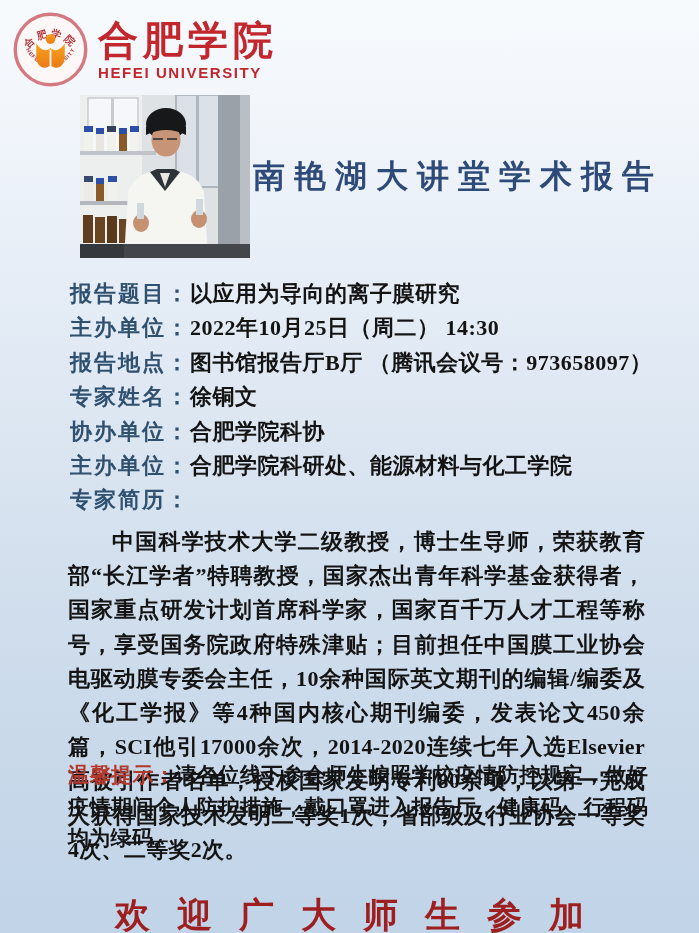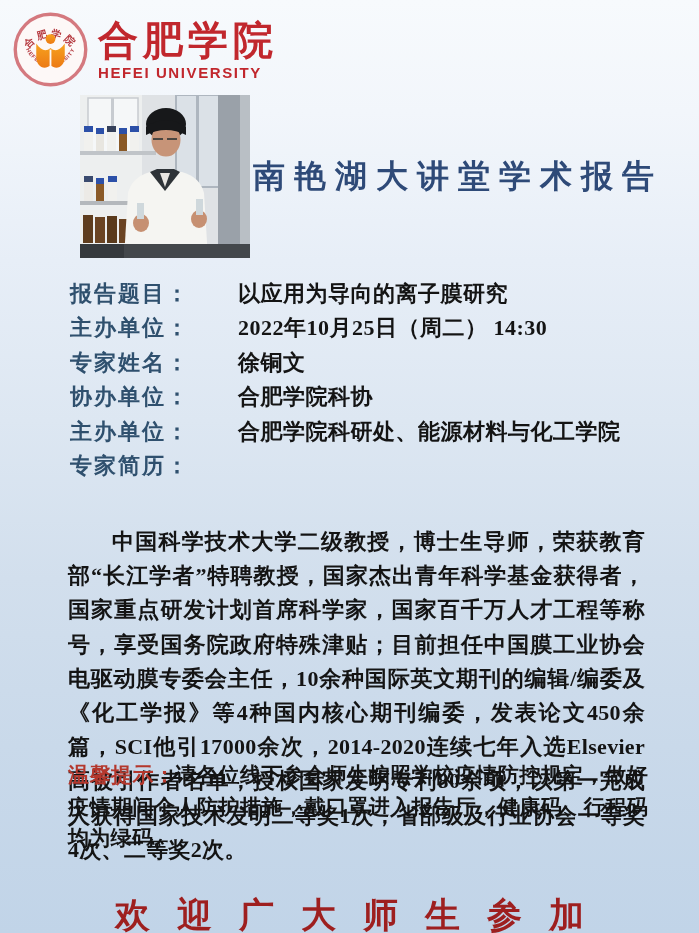--- a/index.html
+++ b/index.html
@@ -55,7 +55,6 @@
     display: flex; align-items: baseline;
     font-size: 22px; line-height: 34.4px; font-weight: bold;
     white-space: nowrap;
-    gap: 36px;
   }
   .detail-label { color: #2f506e; letter-spacing: 2px; }
   .detail-value { color: #141414; margin-left: 12px; letter-spacing: 0.5px; }

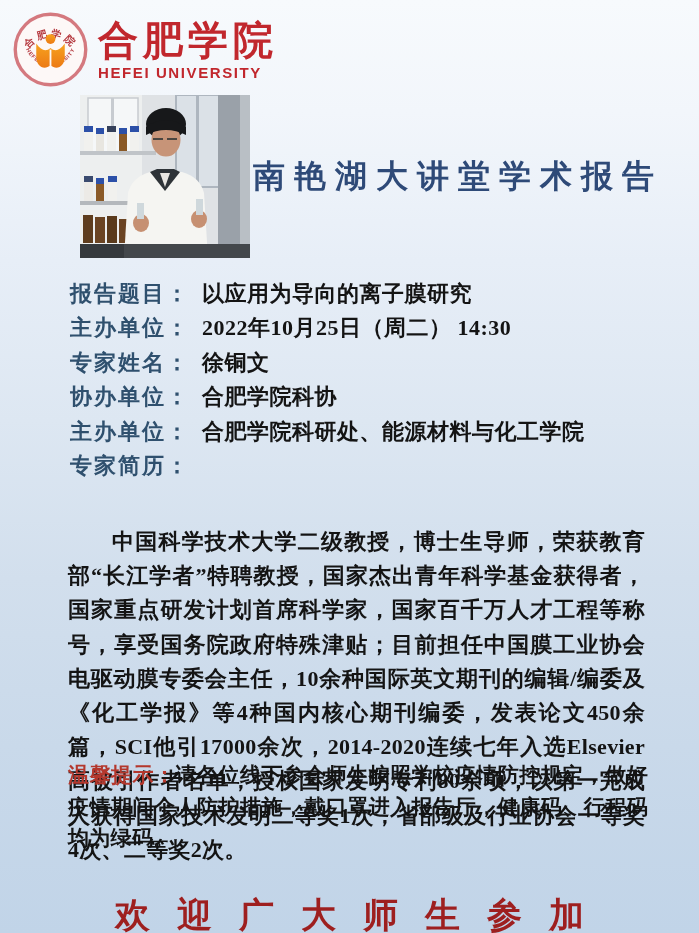--- a/index.html
+++ b/index.html
@@ -57,7 +57,7 @@
     white-space: nowrap;
   }
   .detail-label { color: #2f506e; letter-spacing: 2px; }
-  .detail-value { color: #141414; margin-left: 12px; letter-spacing: 0.5px; }
+  .detail-value { color: #141414; letter-spacing: 0.5px; }
 
   
   .bio {

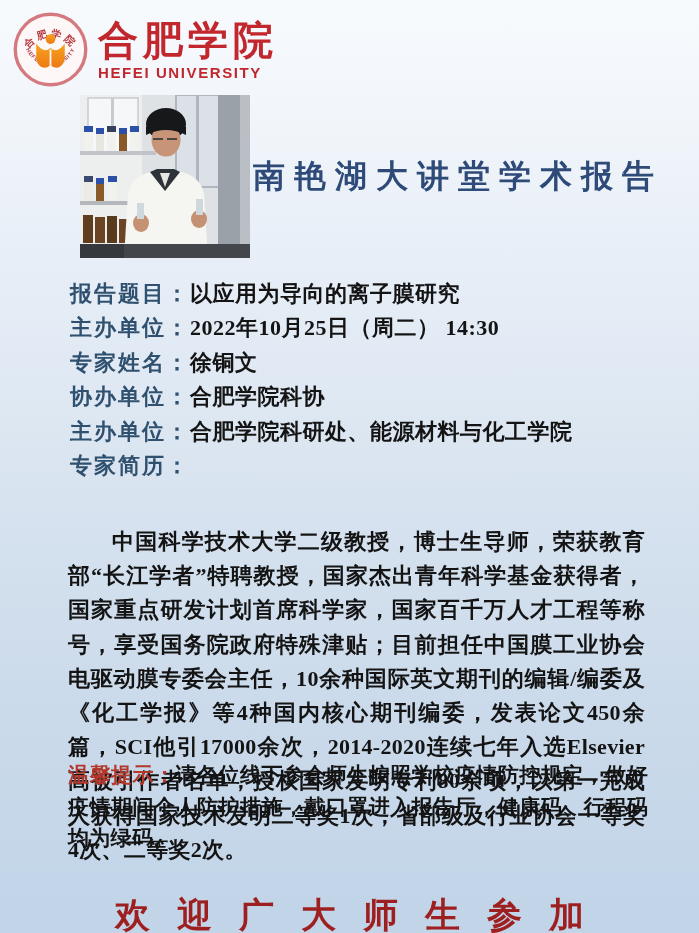--- a/index.html
+++ b/index.html
@@ -182,6 +182,10 @@
       <span class="detail-value">2022年10月25日（周二） 14:30</span>
     </div>
     <div class="detail-row">
+      <span class="detail-label">报告地点：</span>
+      <span class="detail-value">图书馆报告厅B厅 （腾讯会议号：973658097）</span>
+    </div>
+    <div class="detail-row">
       <span class="detail-label">专家姓名：</span>
       <span class="detail-value">徐铜文</span>
     </div>

